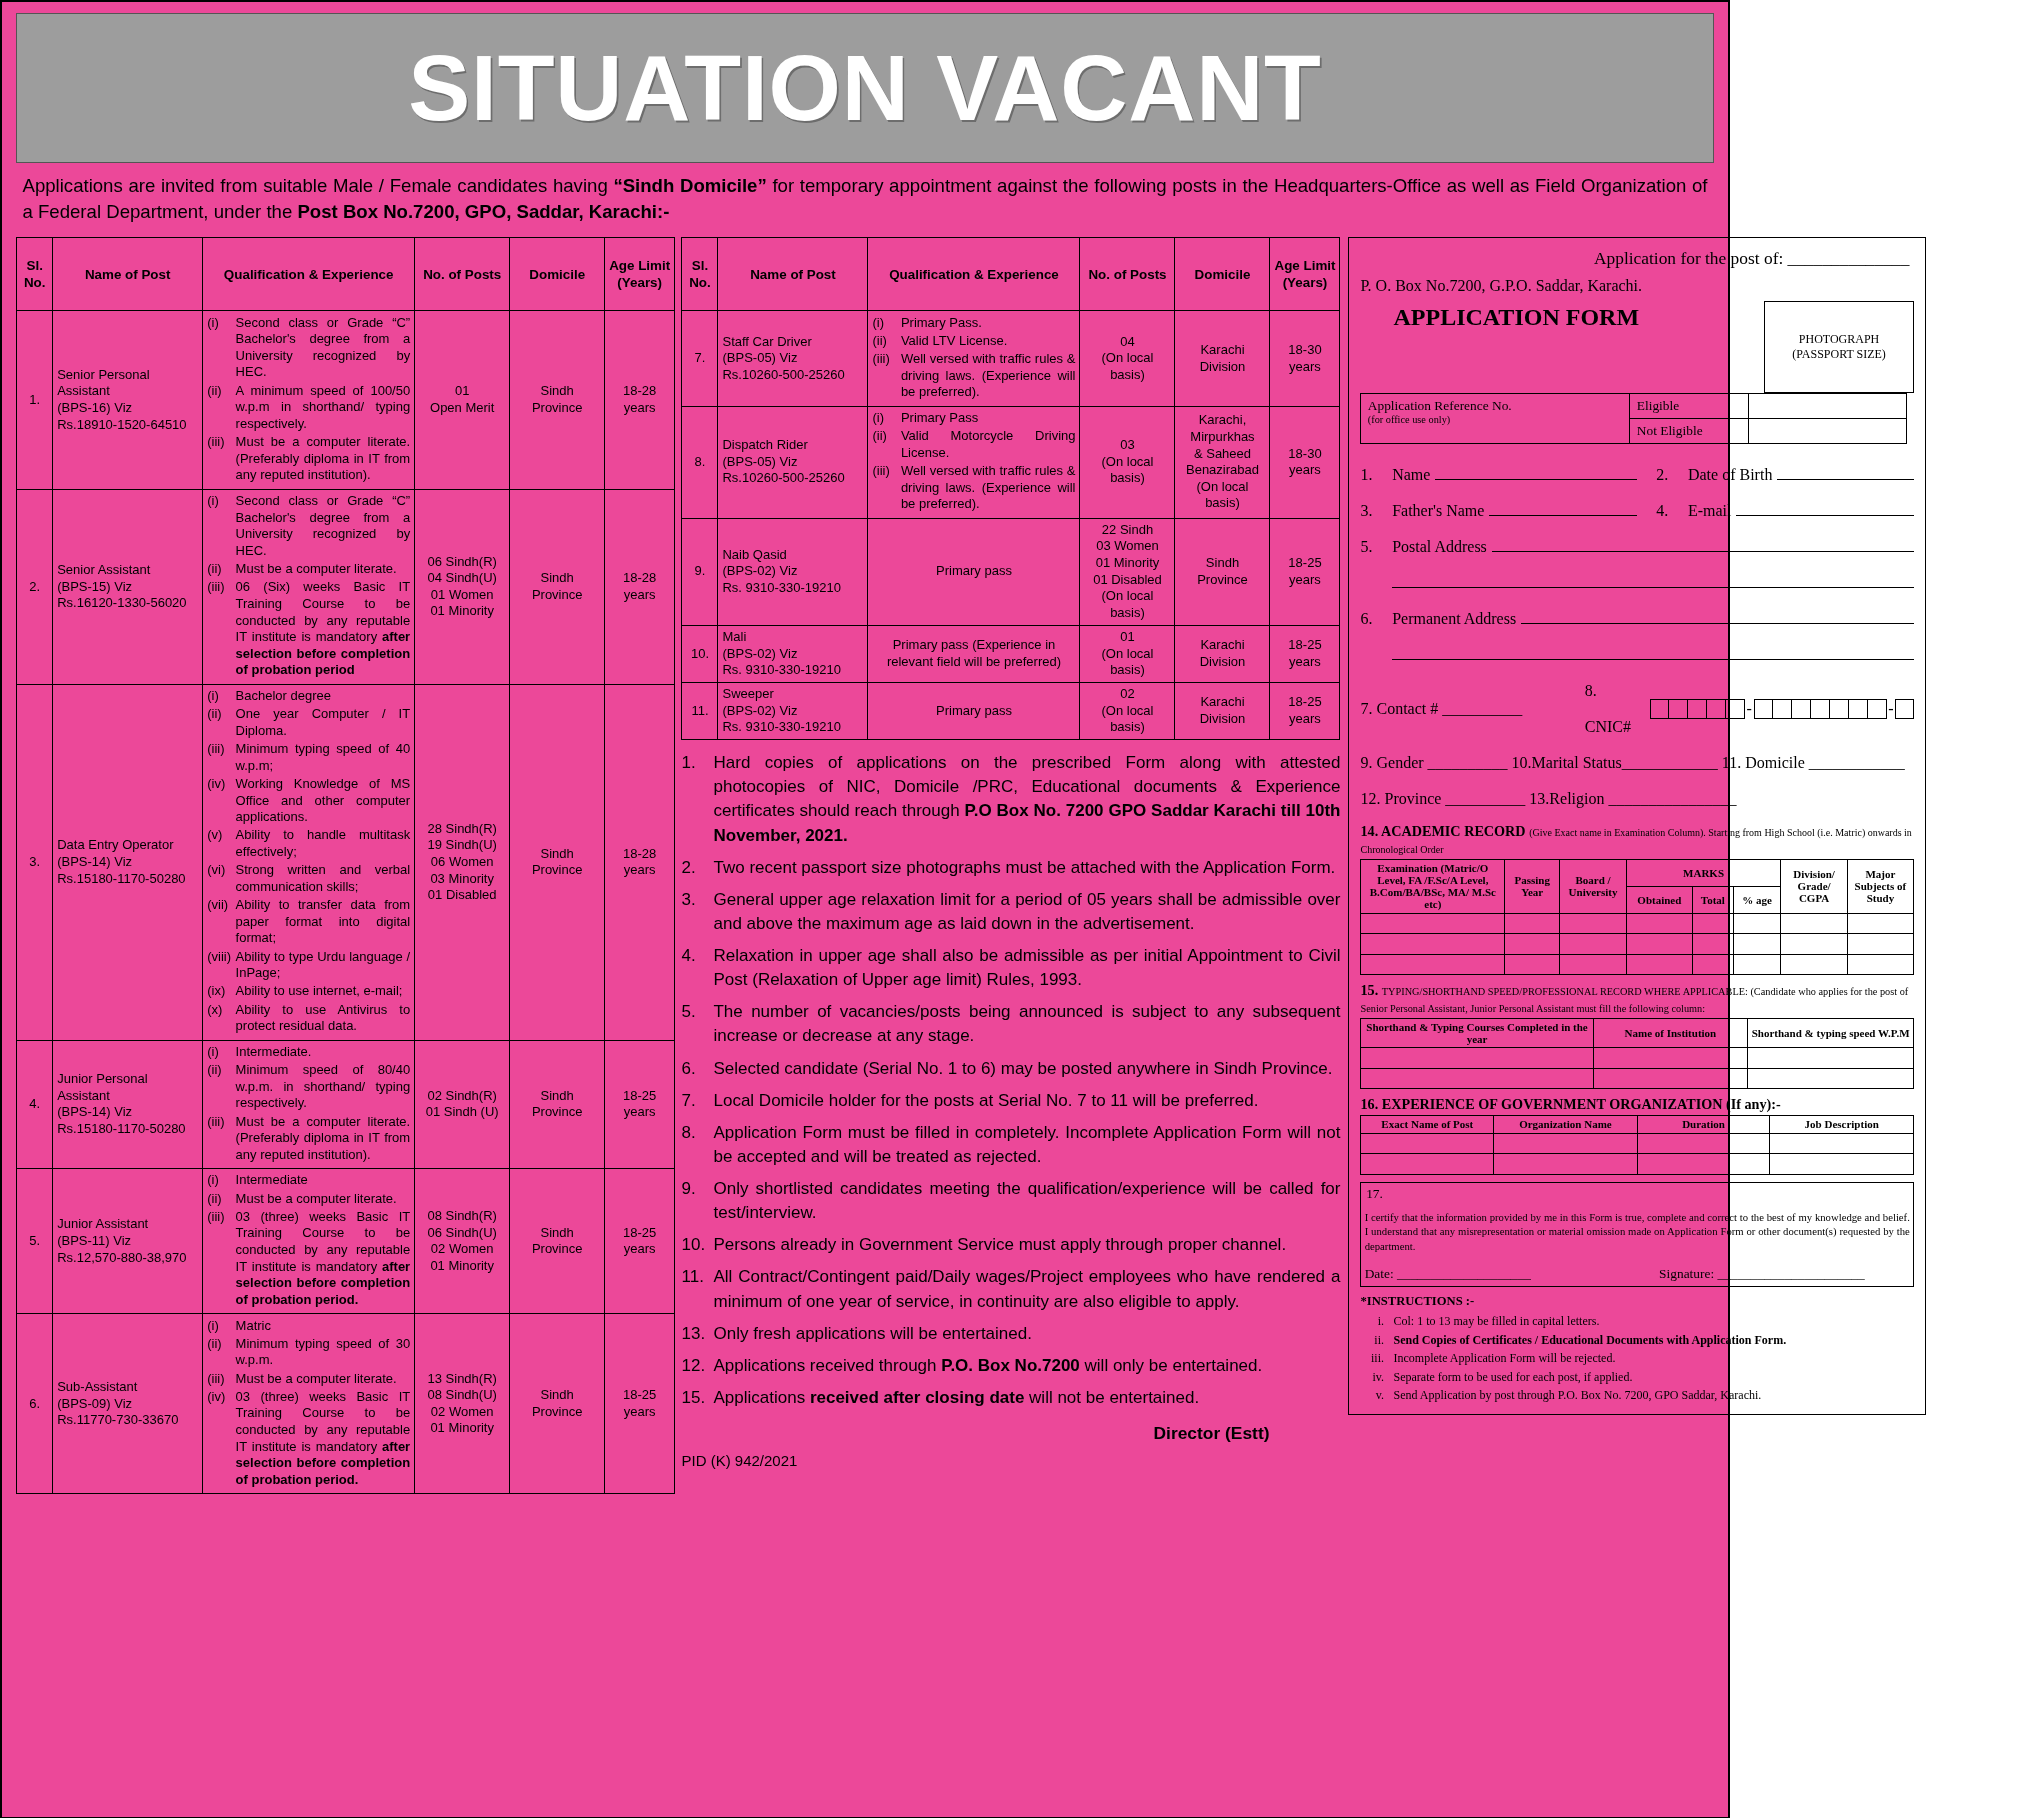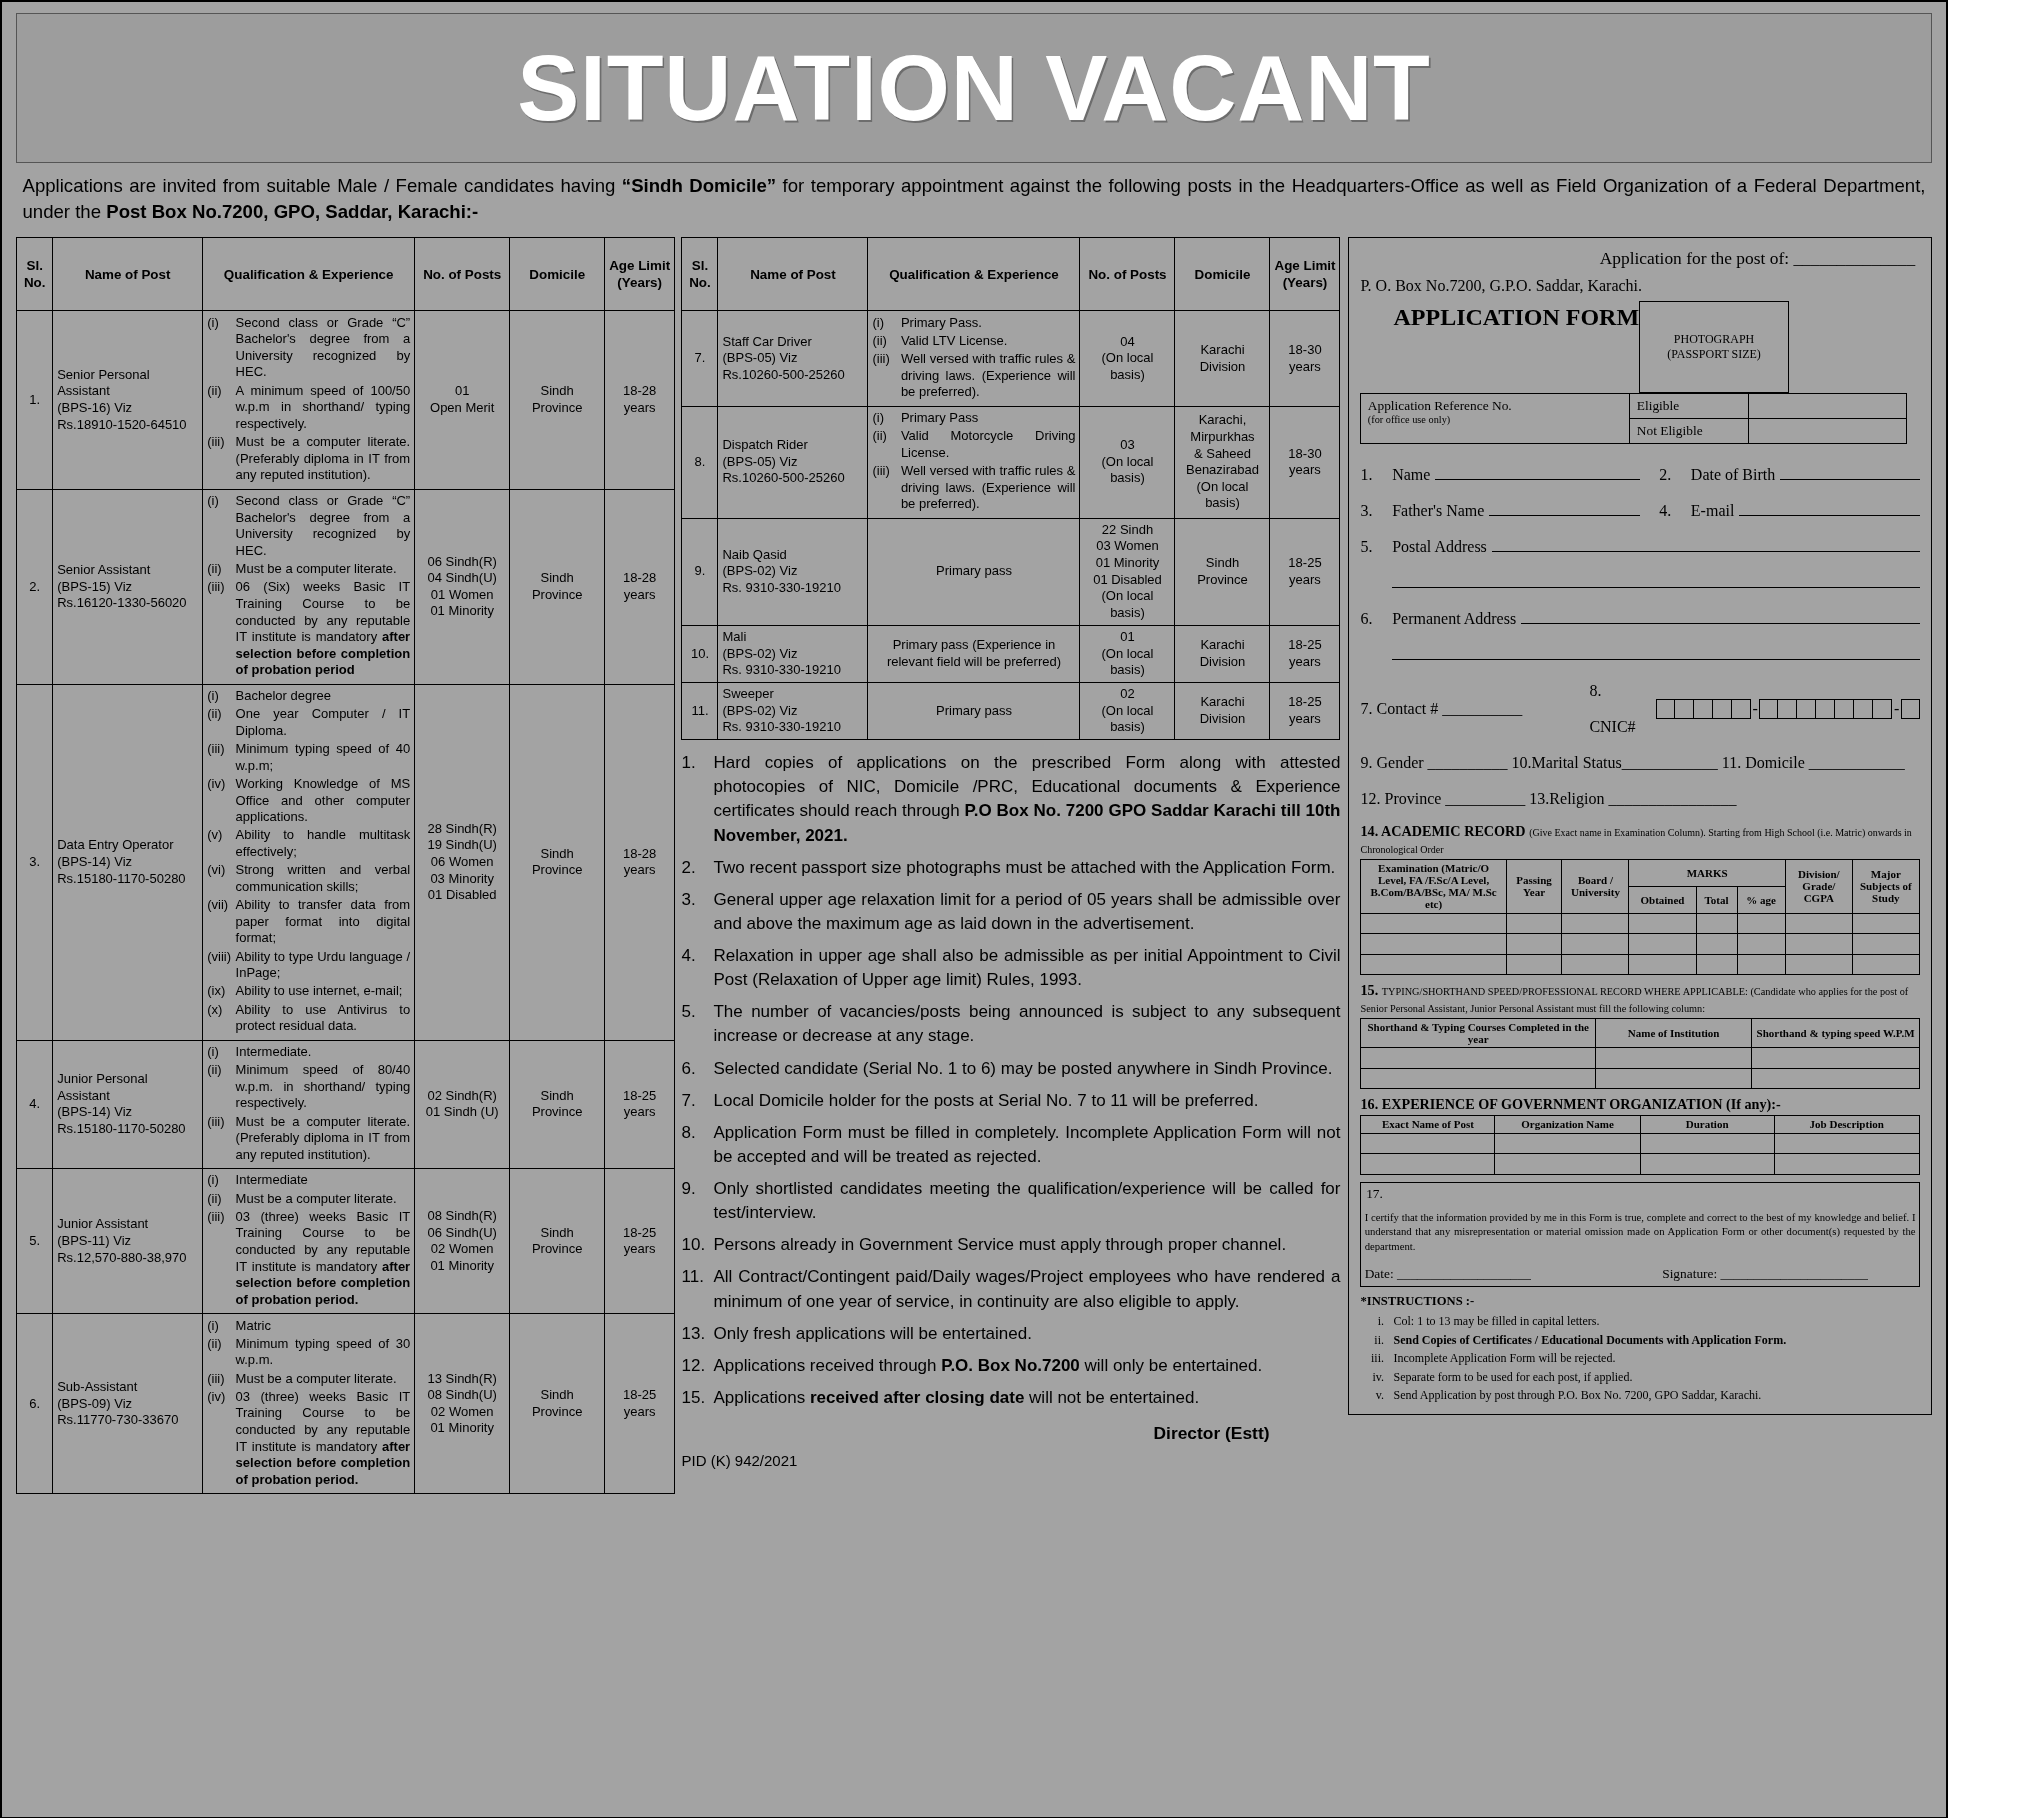--- a/index.html
+++ b/index.html
@@ -12,11 +12,11 @@
     -webkit-font-smoothing: antialiased;
   }
   .page {
-    width: 1948px;
+    width: 1730px;
     min-height: 1819px;
     padding: 11px 14.2px 8px 14.2px;
     border: 2.4px solid #000;
-    background: #a3a3a3;
+    background: #ec4899;
   }
   
   .banner {

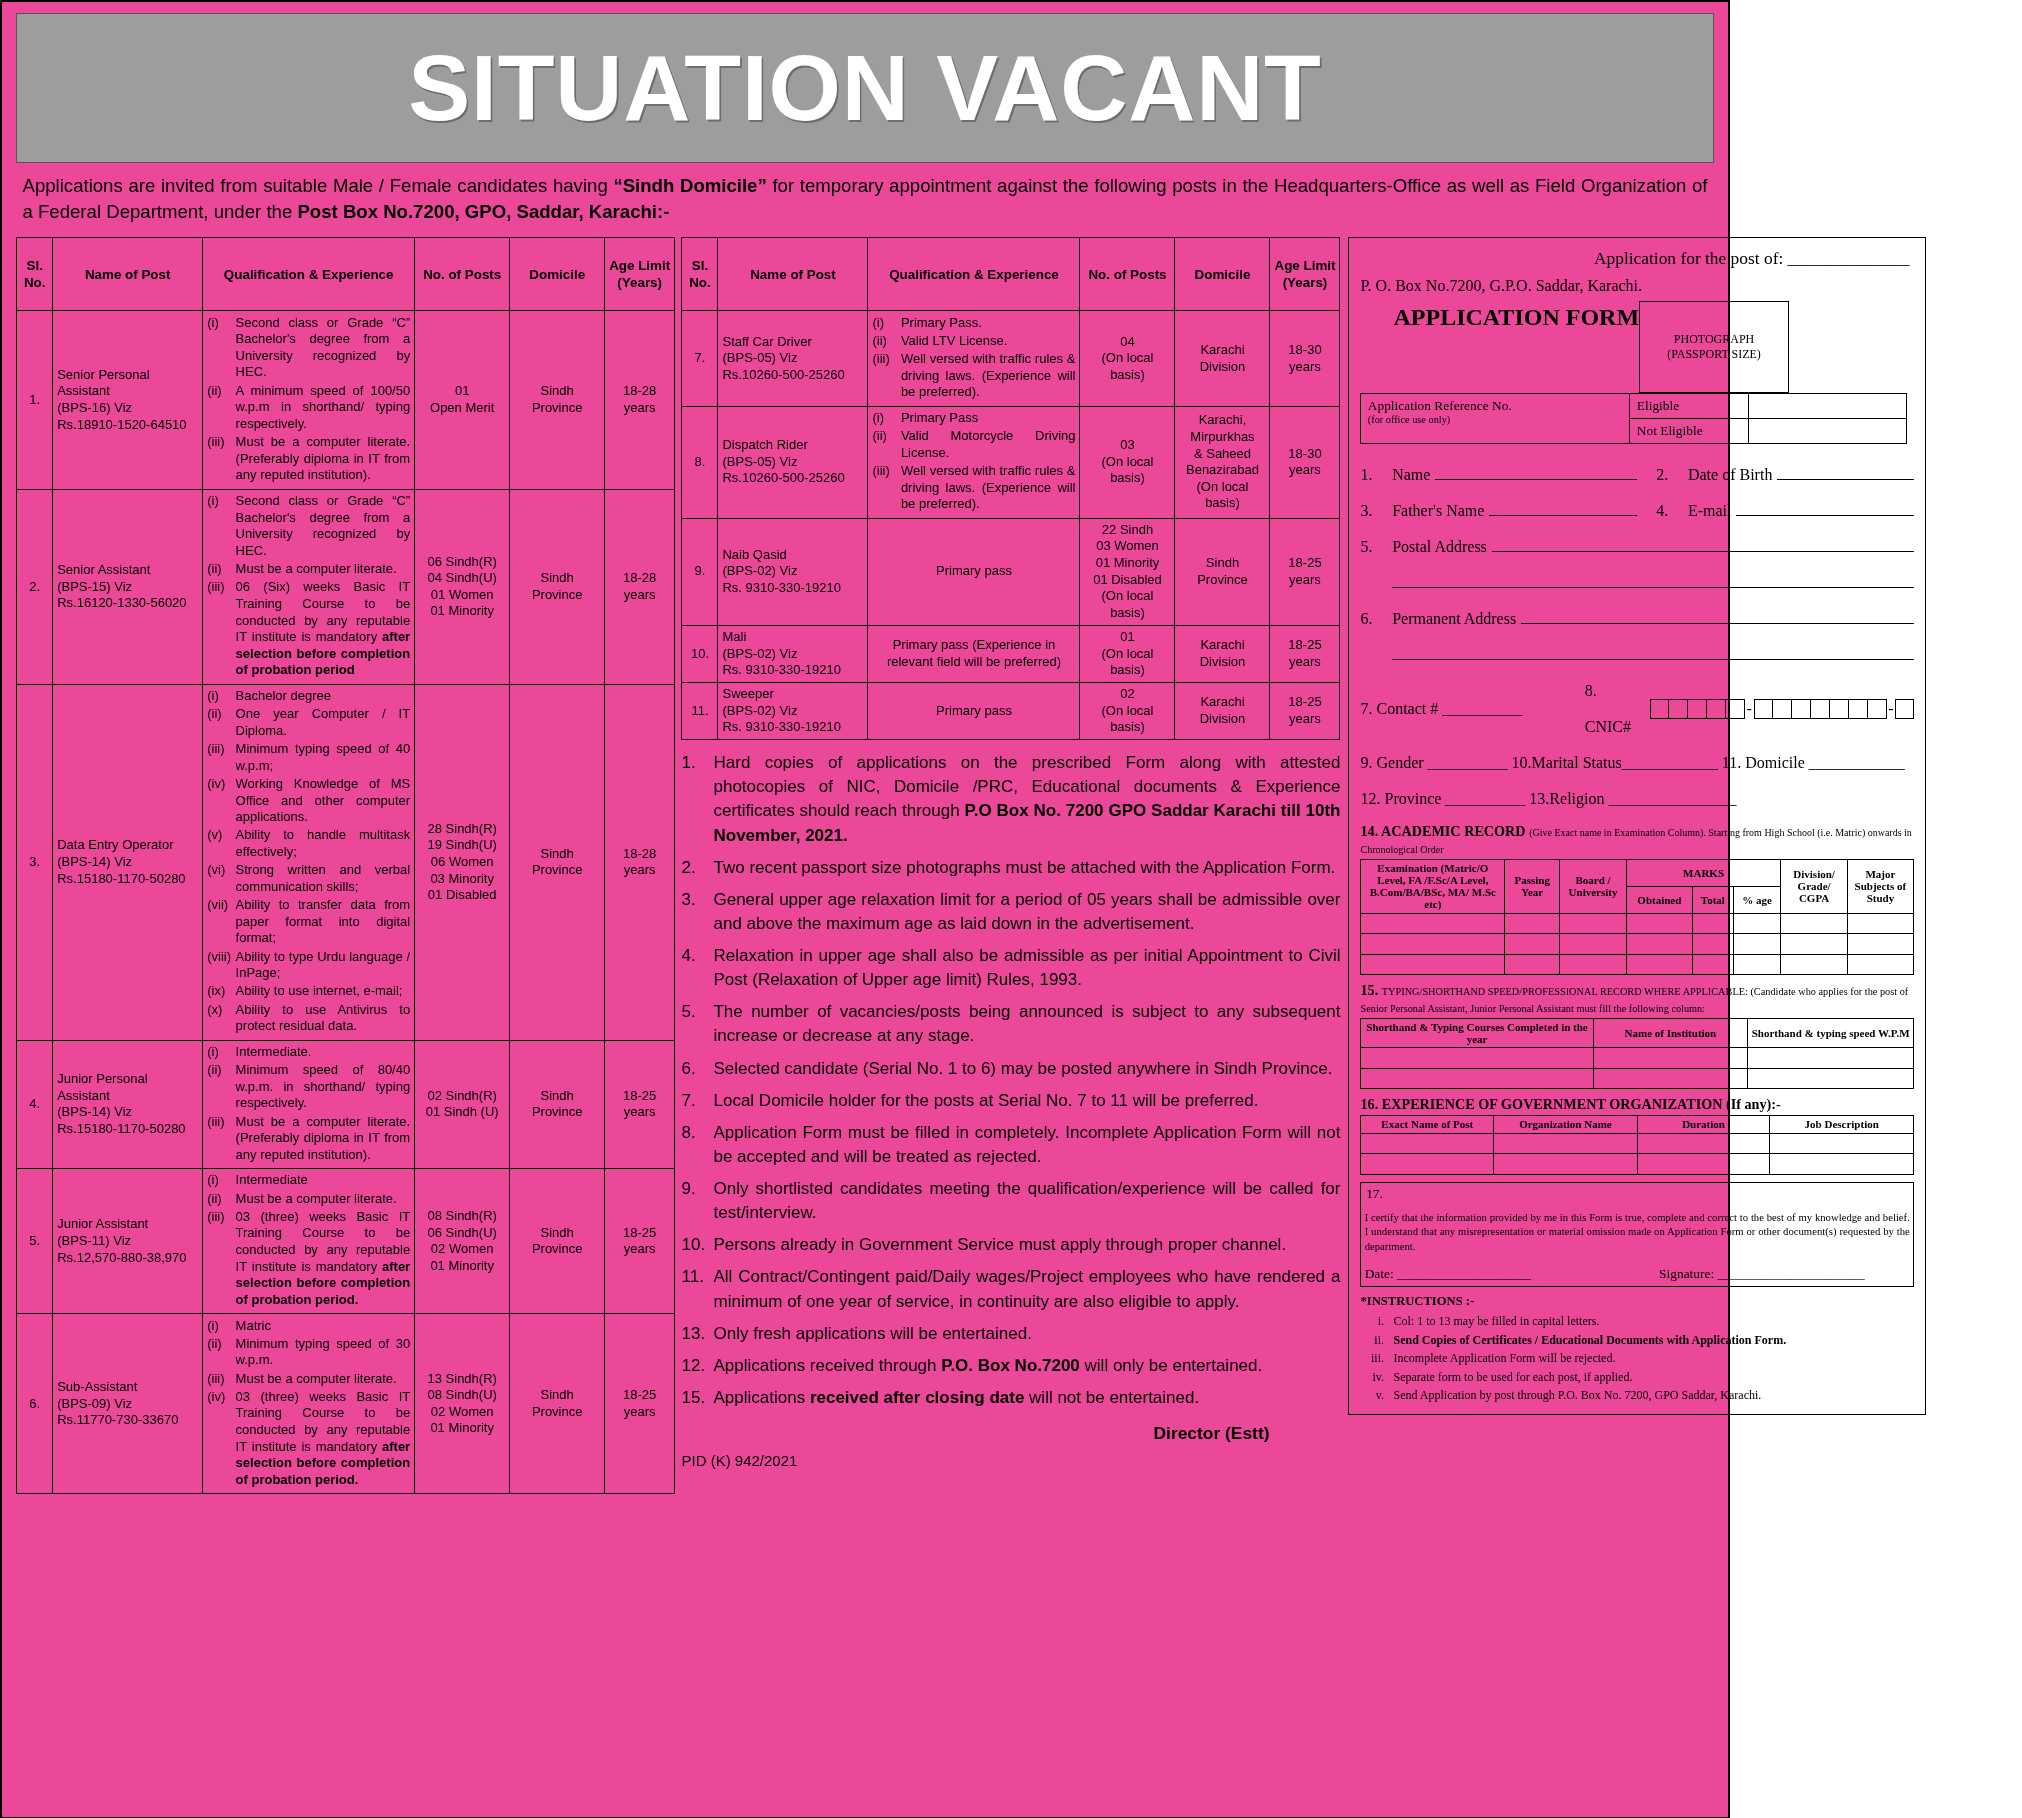--- a/index.html
+++ b/index.html
@@ -121,7 +121,7 @@
     font-family: "Liberation Serif", serif;
   }
   .pobox-line { font-size: 16px; margin-bottom: 4.7px; font-family: "Liberation Serif", serif;}
-  .form-title-row { display: flex; align-items: flex-start; justify-content: flex-start; }
+  .form-title-row { display: flex; align-items: flex-start; justify-content: space-between; }
   .form-title {
     font-size: 24px;
     font-variant: small-caps;

